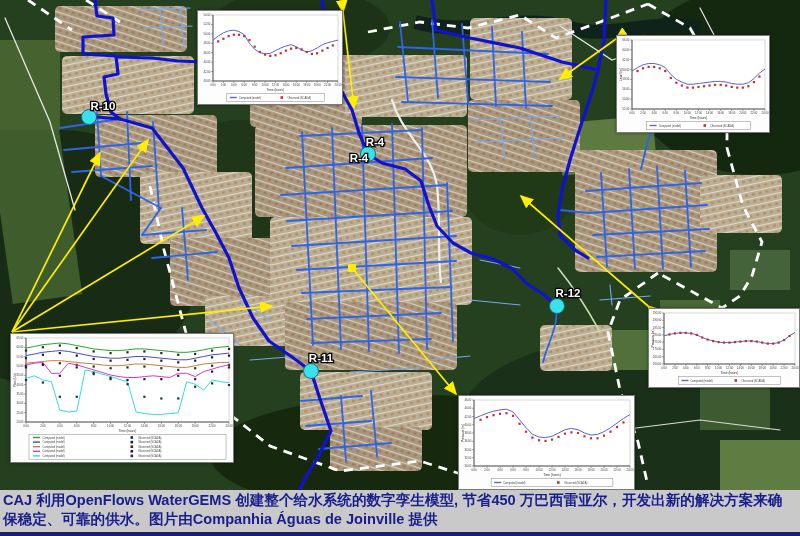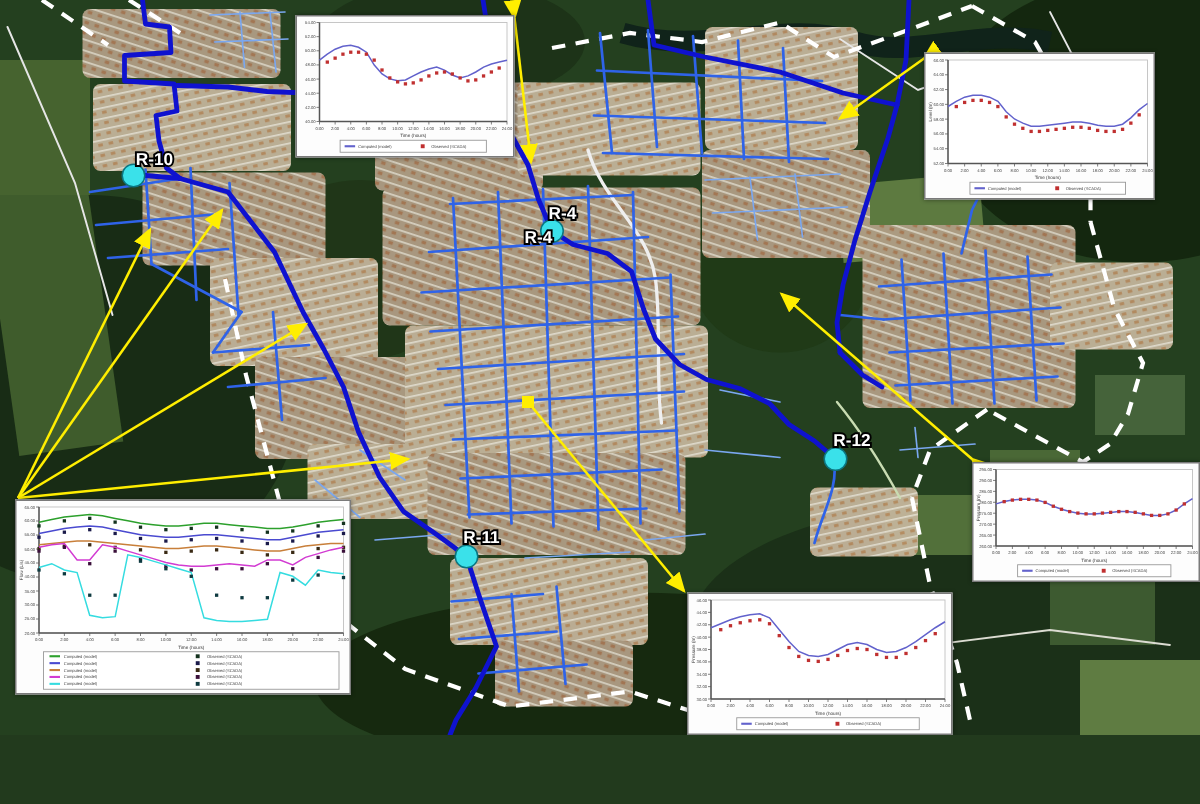--- a/index.html
+++ b/index.html
@@ -681,6 +681,9 @@
       </div>
   </div>
 
+  <div id="caption-bar">
+    <div class="cap">CAJ 利用OpenFlows WaterGEMS 创建整个给水系统的数字孪生模型, 节省450 万巴西雷亚尔，开发出新的解决方案来确保稳定、可靠的供水。图片由Companhia Águas de Joinville 提供</div>
+  </div>
 </div>
 
 </body></html>

